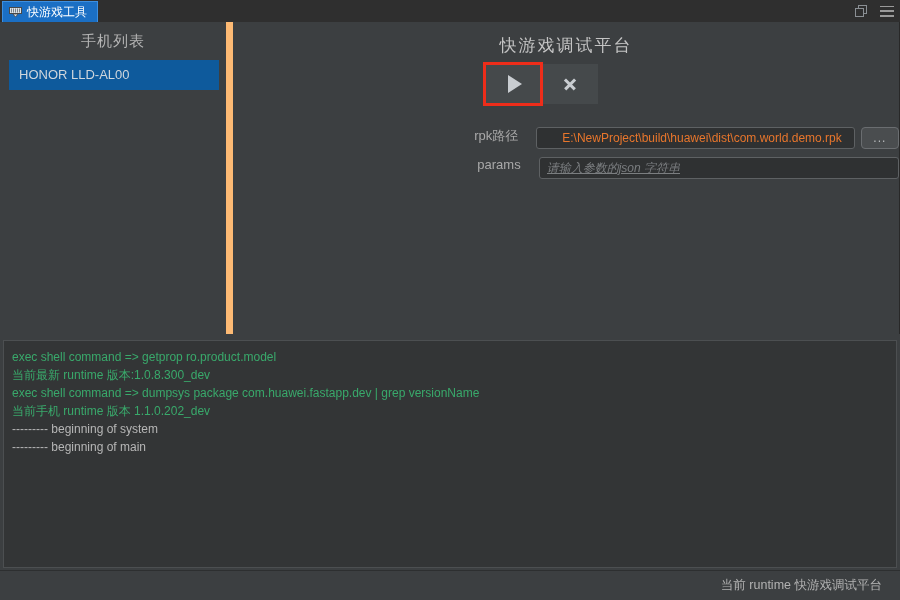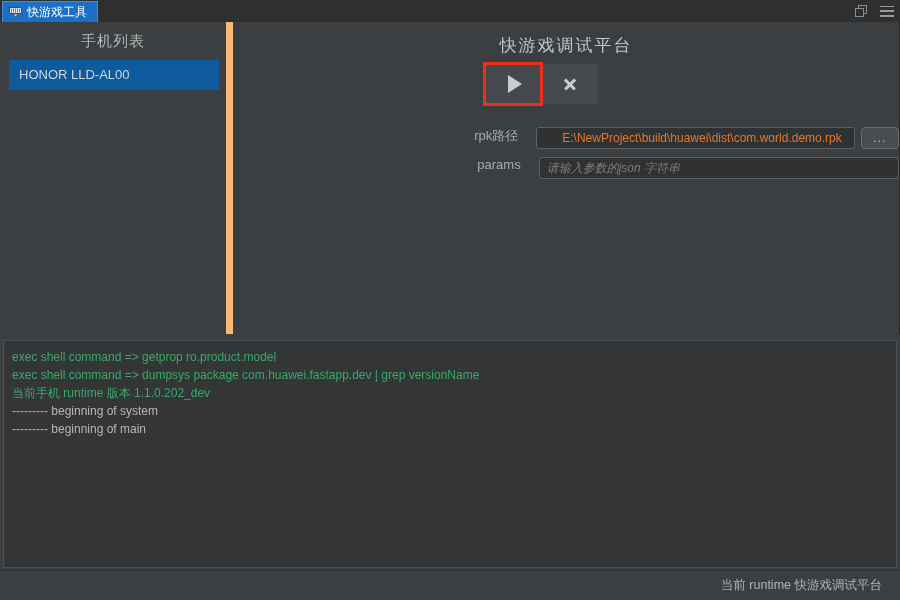--- a/index.html
+++ b/index.html
@@ -119,7 +119,7 @@
     font-size:12px;
   }
   .field .val{color:#e8762c;white-space:nowrap;overflow:hidden;margin-left:18px;}
-  .field .ph{color:#7b7e80;font-style:italic;white-space:nowrap;overflow:hidden;}
+  .field .ph{color:#7b7e80;font-style:italic;white-space:nowrap;overflow:hidden;text-decoration:underline;}
   .browse-btn{
     margin-left:6px;width:42px;height:22px;box-sizing:border-box;
     background:#4a4d4f;border:1px solid #6a6d70;border-radius:4px;

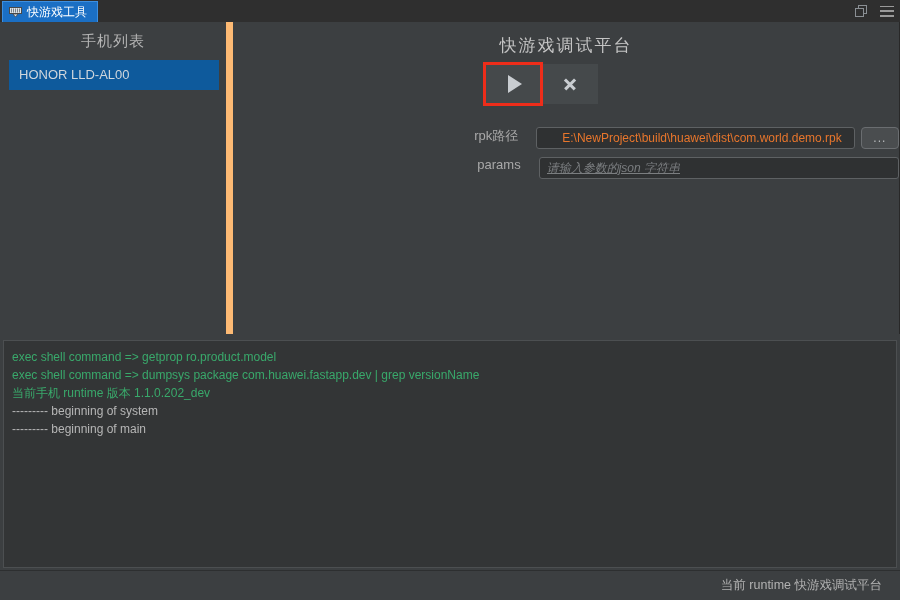--- a/index.html
+++ b/index.html
@@ -233,6 +233,7 @@
   <div class="logwrap">
     <div style="height:7px"></div>
     <div class="logline green">exec shell command =&gt; getprop ro.product.model</div>
+    <div class="logline green">当前最新 runtime 版本:1.0.8.300_dev</div>
     <div class="logline green">exec shell command =&gt; dumpsys package com.huawei.fastapp.dev | grep versionName</div>
     <div class="logline green">当前手机 runtime 版本 1.1.0.202_dev</div>
     <div class="logline grey">--------- beginning of system</div>

